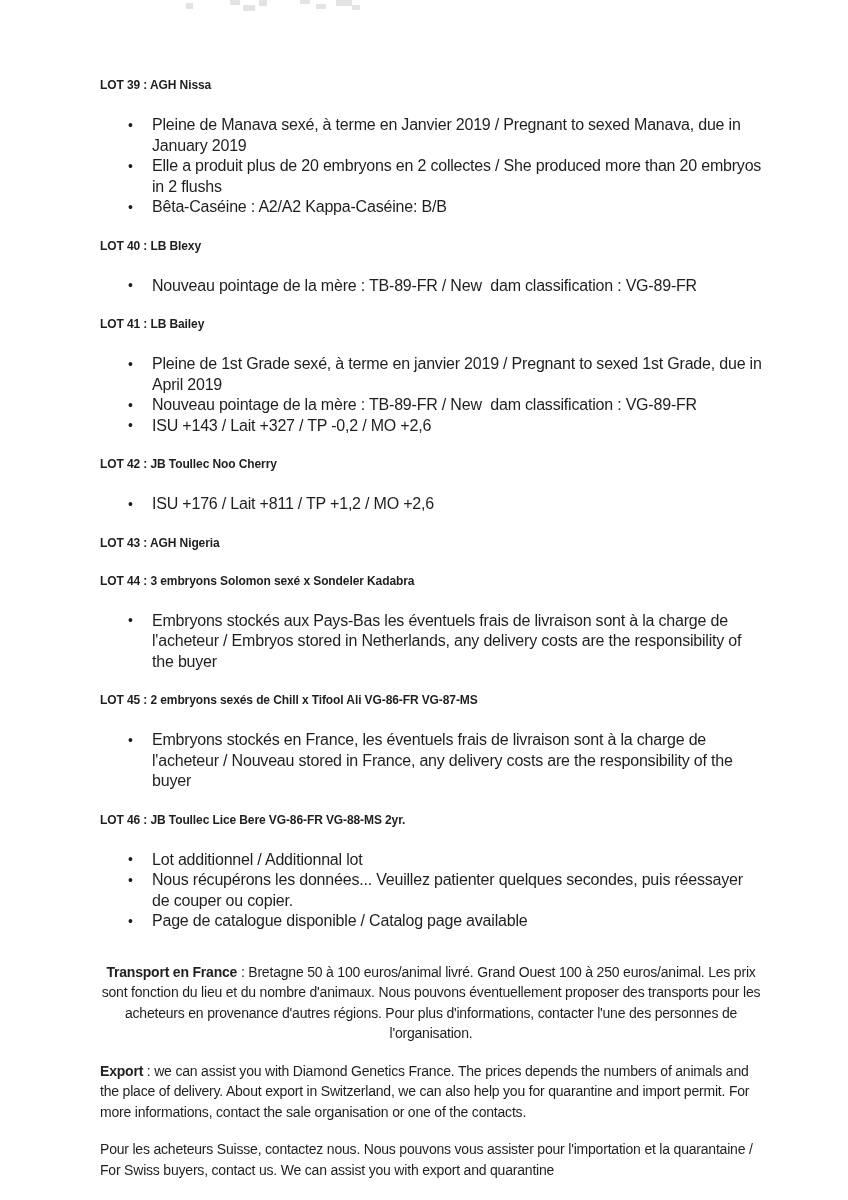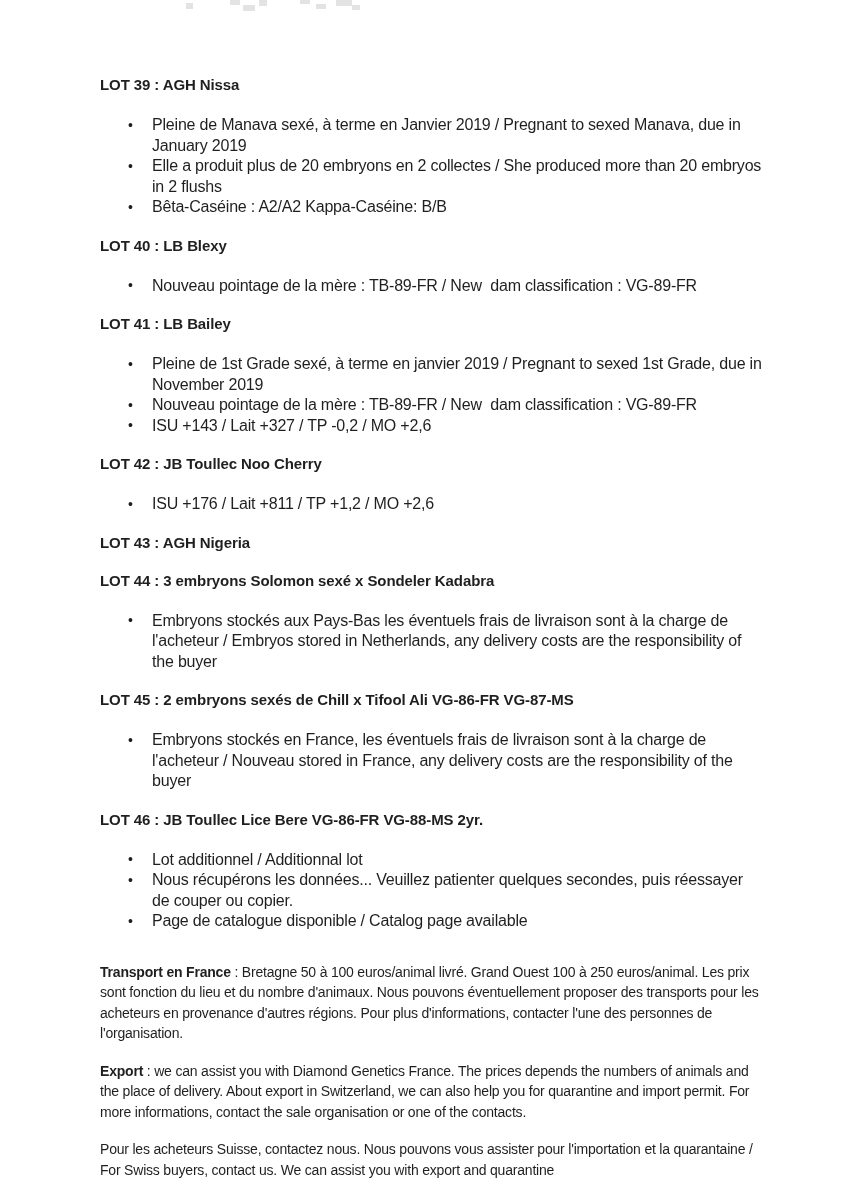--- a/index.html
+++ b/index.html
@@ -41,7 +41,7 @@
   .top-artifacts span:nth-child(8) { left: 352px; top: 5px; width: 8px;  height: 5px; }
 
   .lot-title {
-    font-size: 15px;
+    font-size: 12px;
     line-height: 20px;
     font-weight: 700;
     letter-spacing: -0.1px;

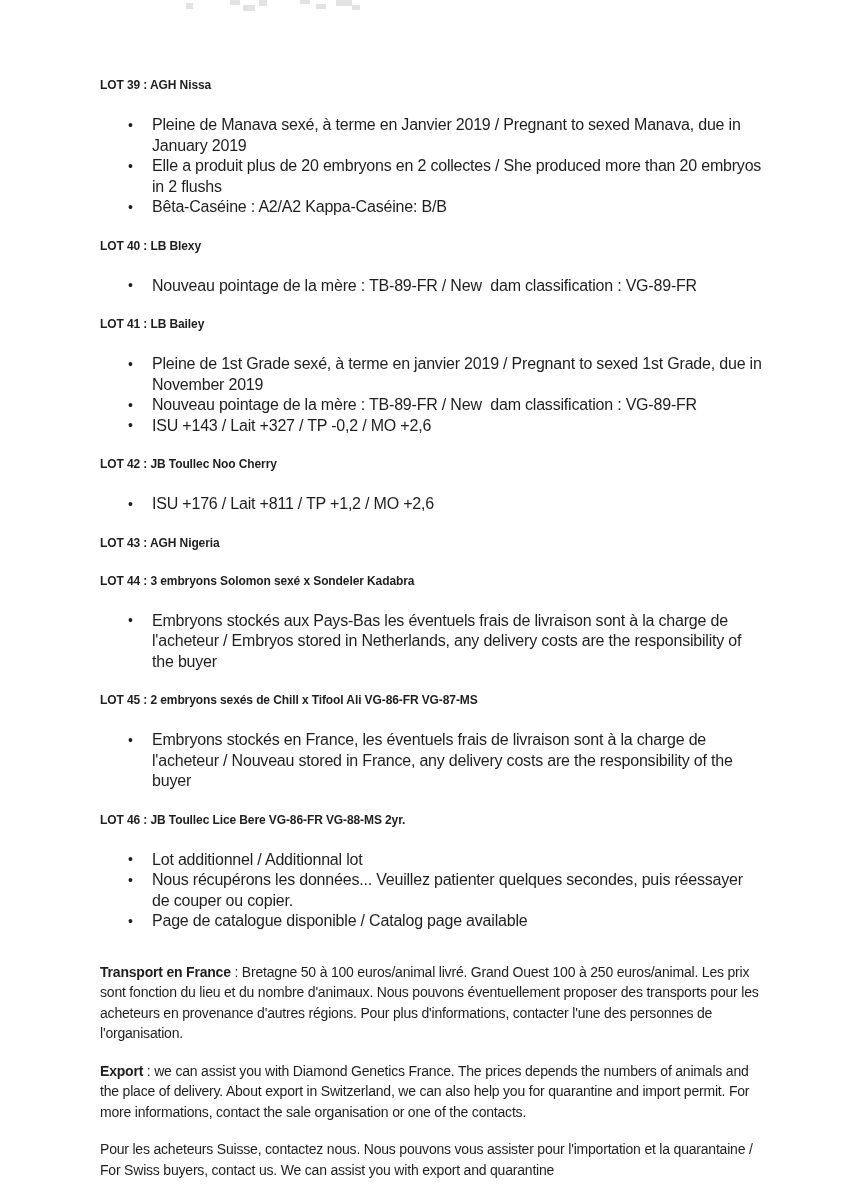--- a/index.html
+++ b/index.html
@@ -113,7 +113,7 @@
 
   <div class="lot-title">LOT 41 : LB Bailey</div>
   <ul class="lot-bullets">
-    <li>Pleine de 1st Grade sexé, à terme en janvier 2019 / Pregnant to sexed 1st Grade, due in November 2019</li>
+    <li>Pleine de 1st Grade sexé, à terme en janvier 2019 / Pregnant to sexed 1st Grade, due in April 2019</li>
     <li>Nouveau pointage de la mère : TB-89-FR / New  dam classification : VG-89-FR</li>
     <li>ISU +143 / Lait +327 / TP -0,2 / MO +2,6</li>
   </ul>

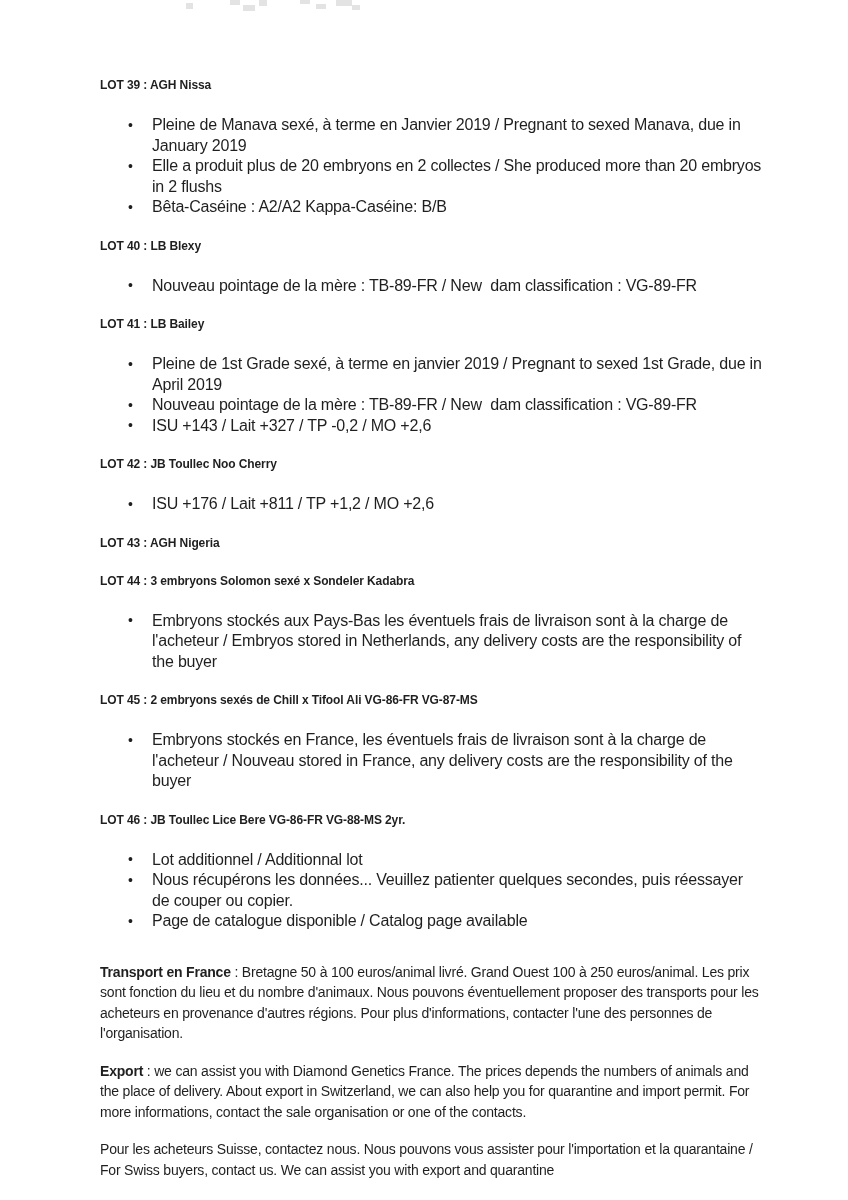--- a/index.html
+++ b/index.html
@@ -80,7 +80,7 @@
     max-width: 662px;
     white-space: pre-wrap;
   }
-  .para.para-first { margin-top: 30px; }
+  .para.para-first { margin-top: 30px; text-align: center; }
   .para b { font-weight: 700; }
 </style>
 </head>

